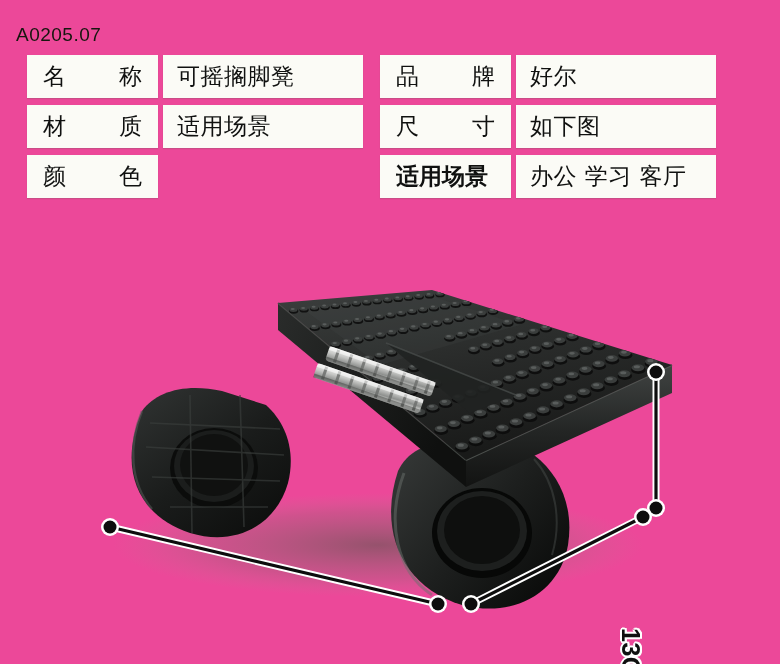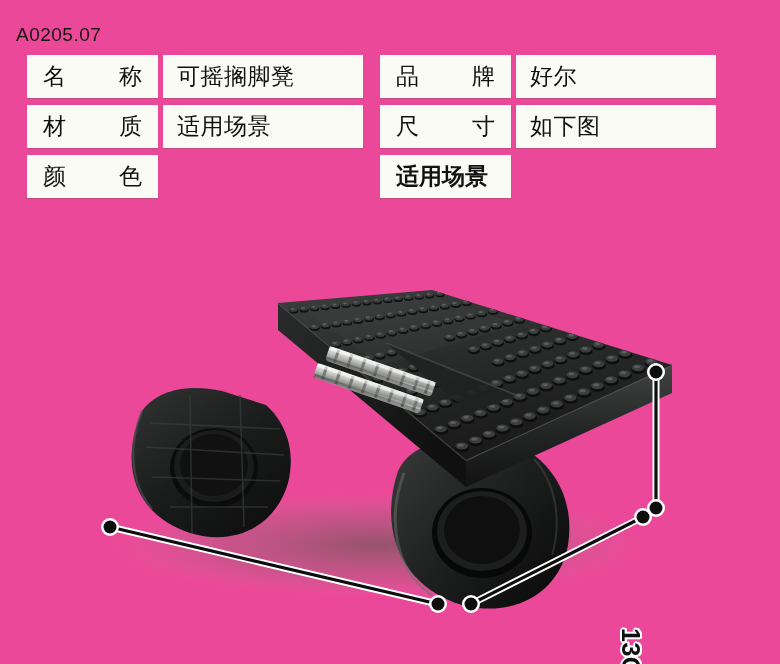--- a/index.html
+++ b/index.html
@@ -193,6 +193,9 @@
           <span class="txt tight cellfont">
             <span>适用场景</span>
           </span>
+        </div>
+        <div class="spec-cell spec-value">
+          <span class="cellfont">办公 学习 客厅</span>
         </div>
       </div>
 

